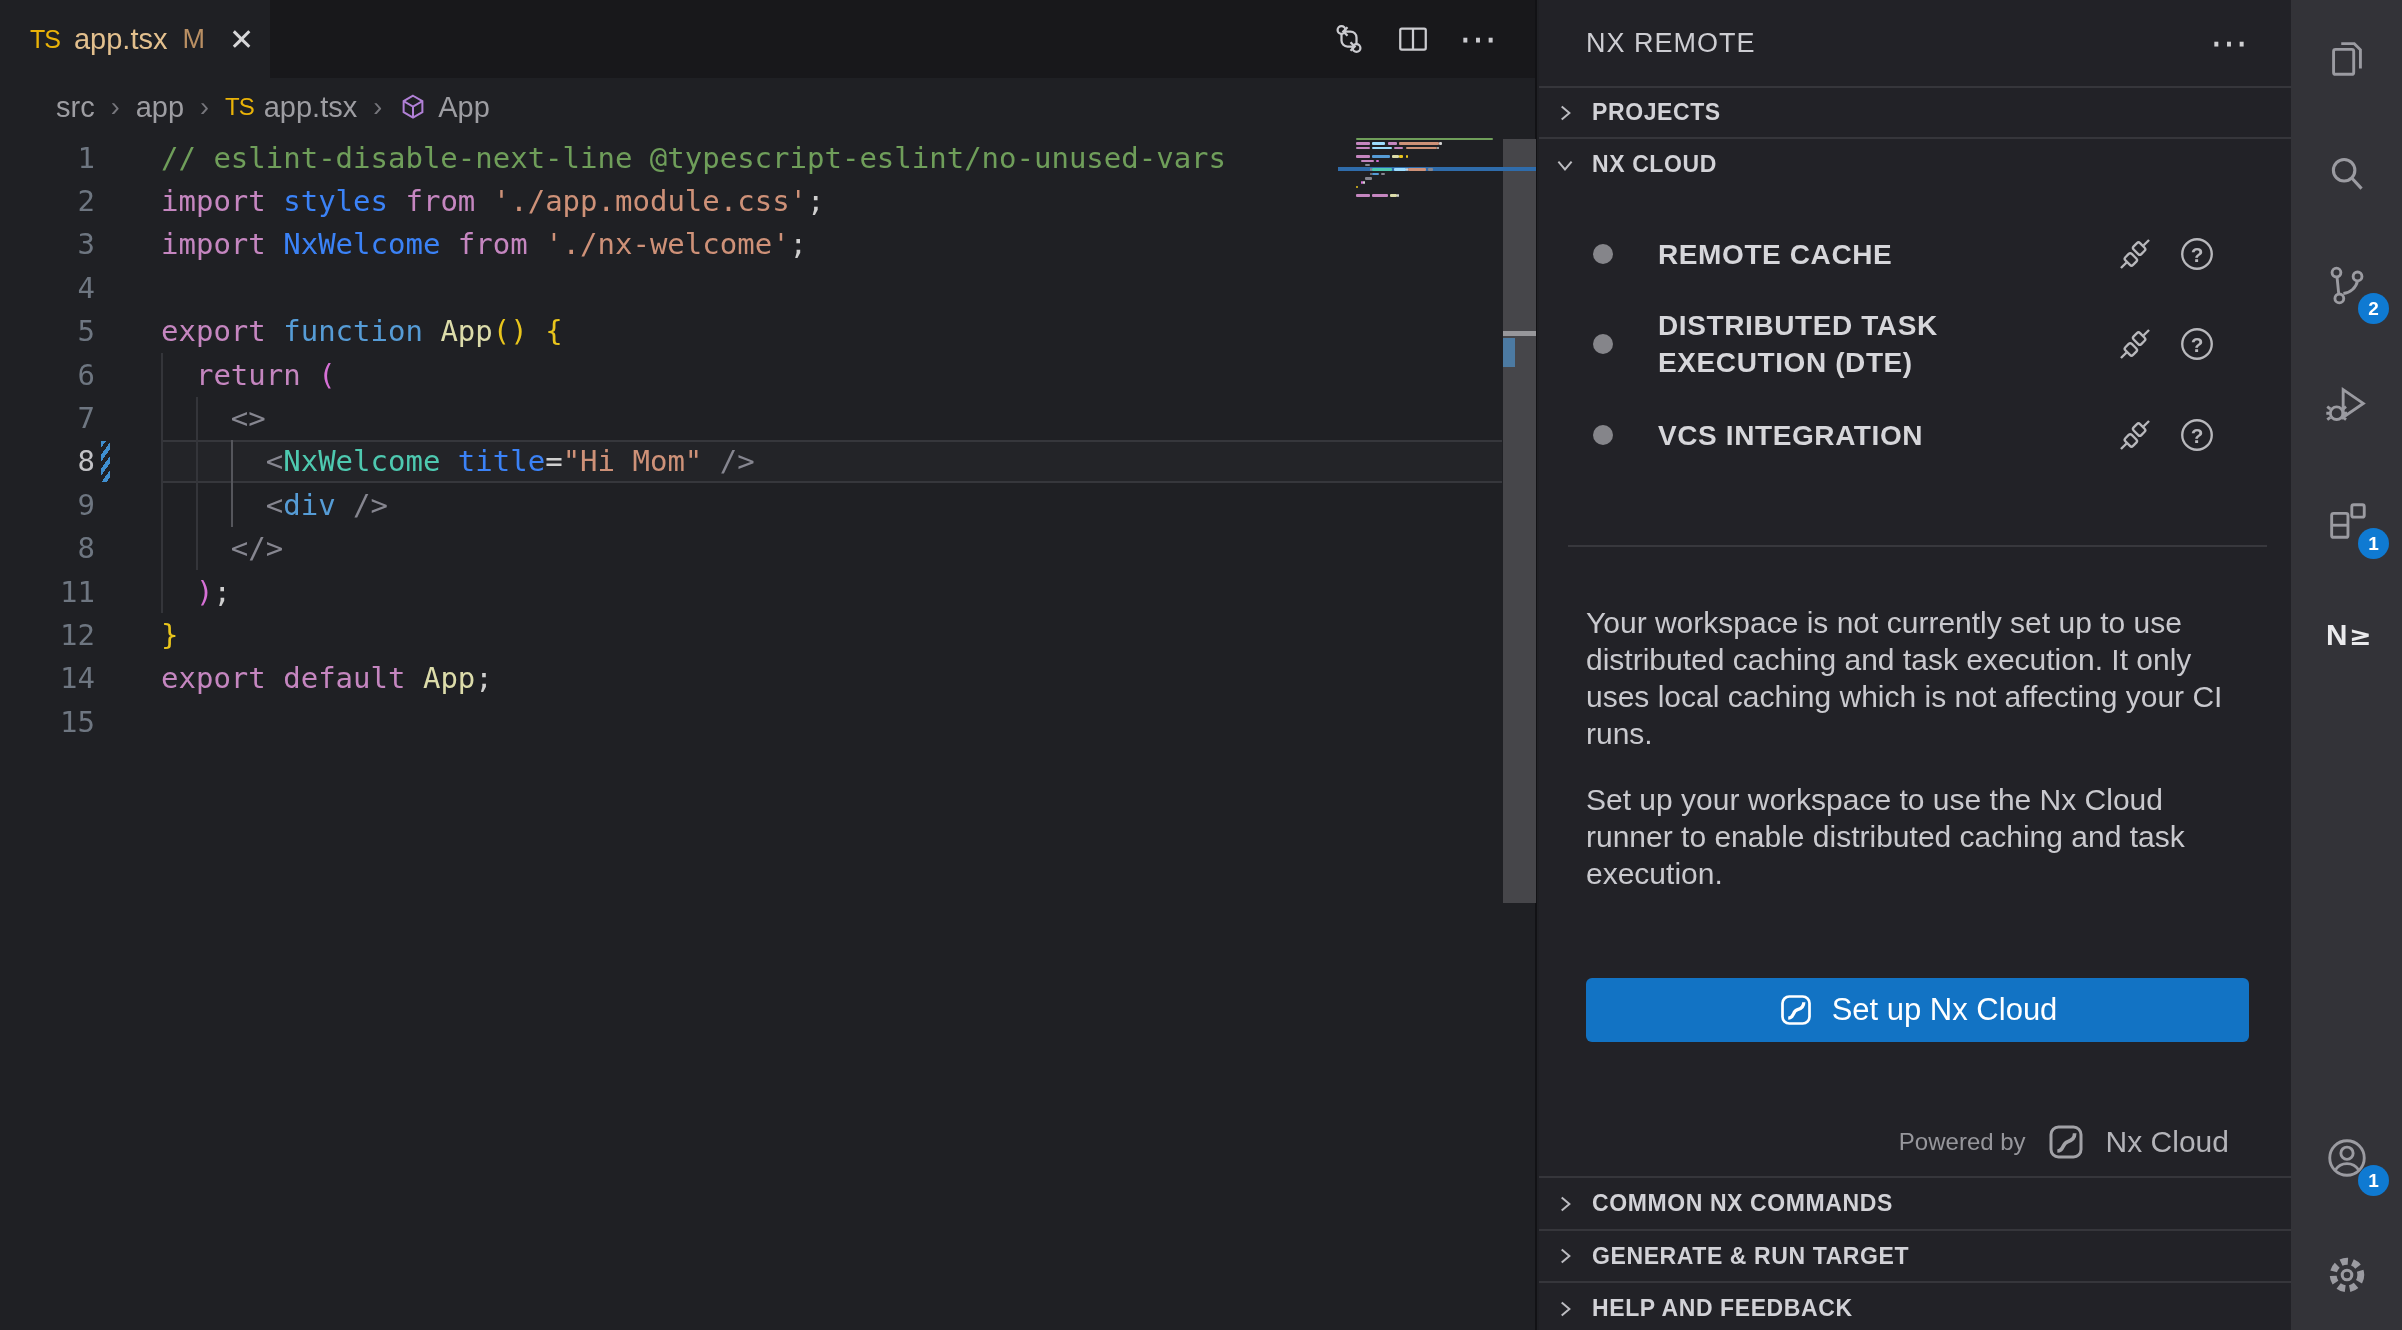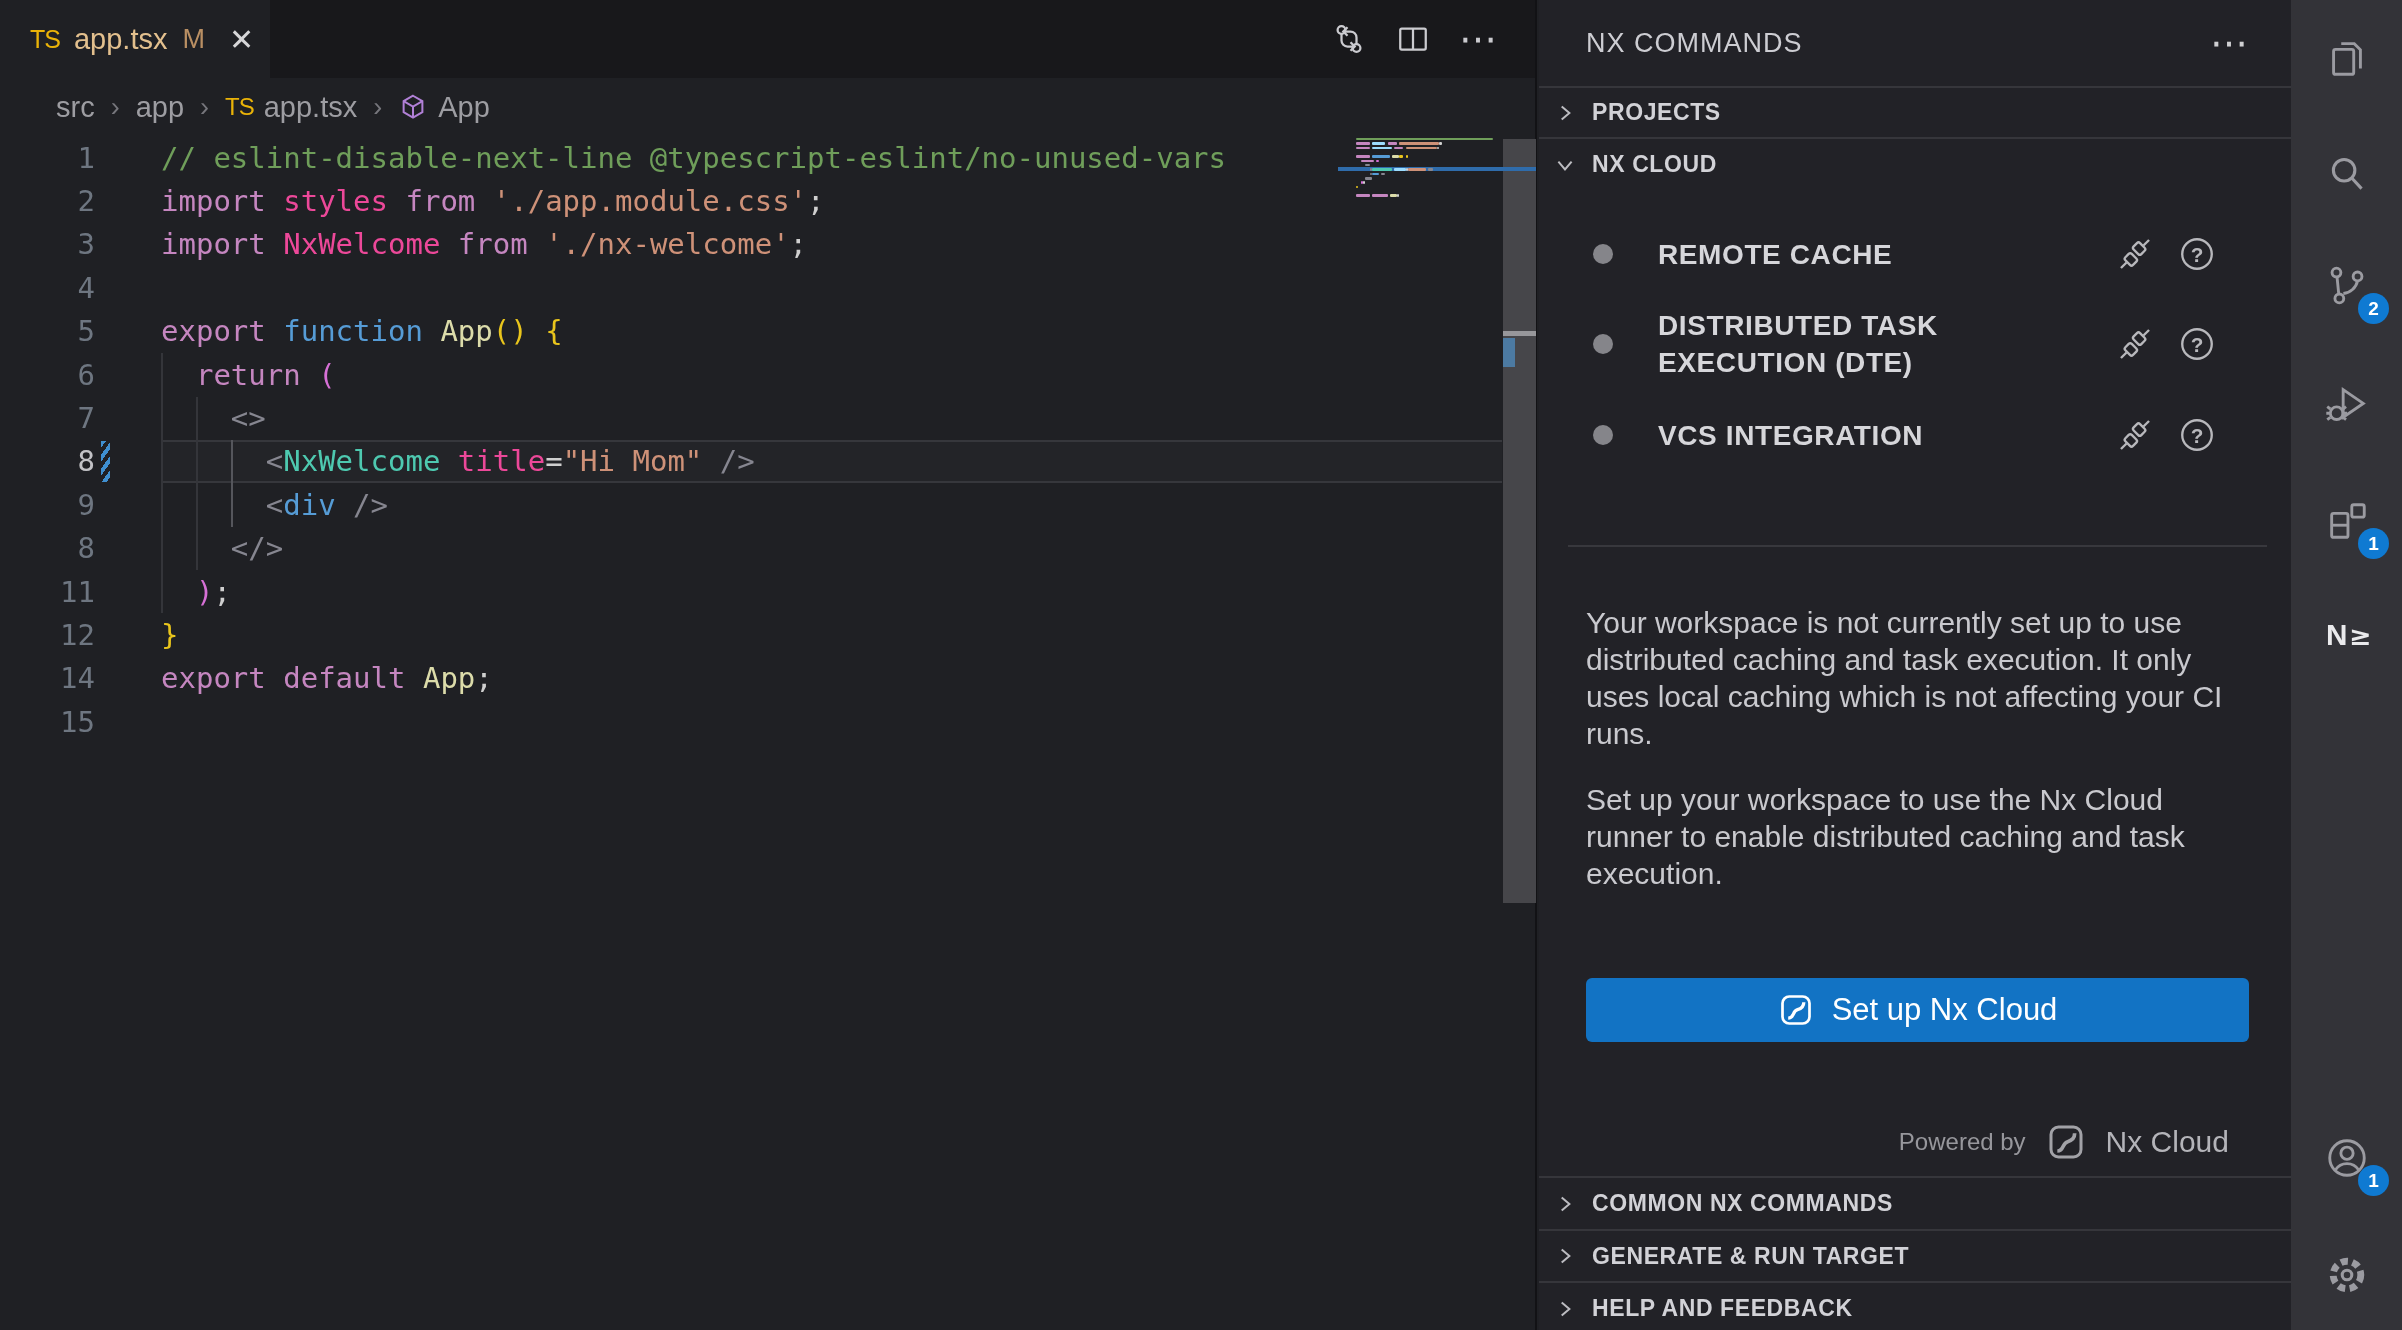--- a/index.html
+++ b/index.html
@@ -355,7 +355,7 @@
 
   <div class="panel">
     <div class="panel-header">
-      <span class="panel-title">NX COMMANDS</span>
+      <span class="panel-title">NX REMOTE</span>
       <span class="panel-more">⋯</span>
     </div>
 

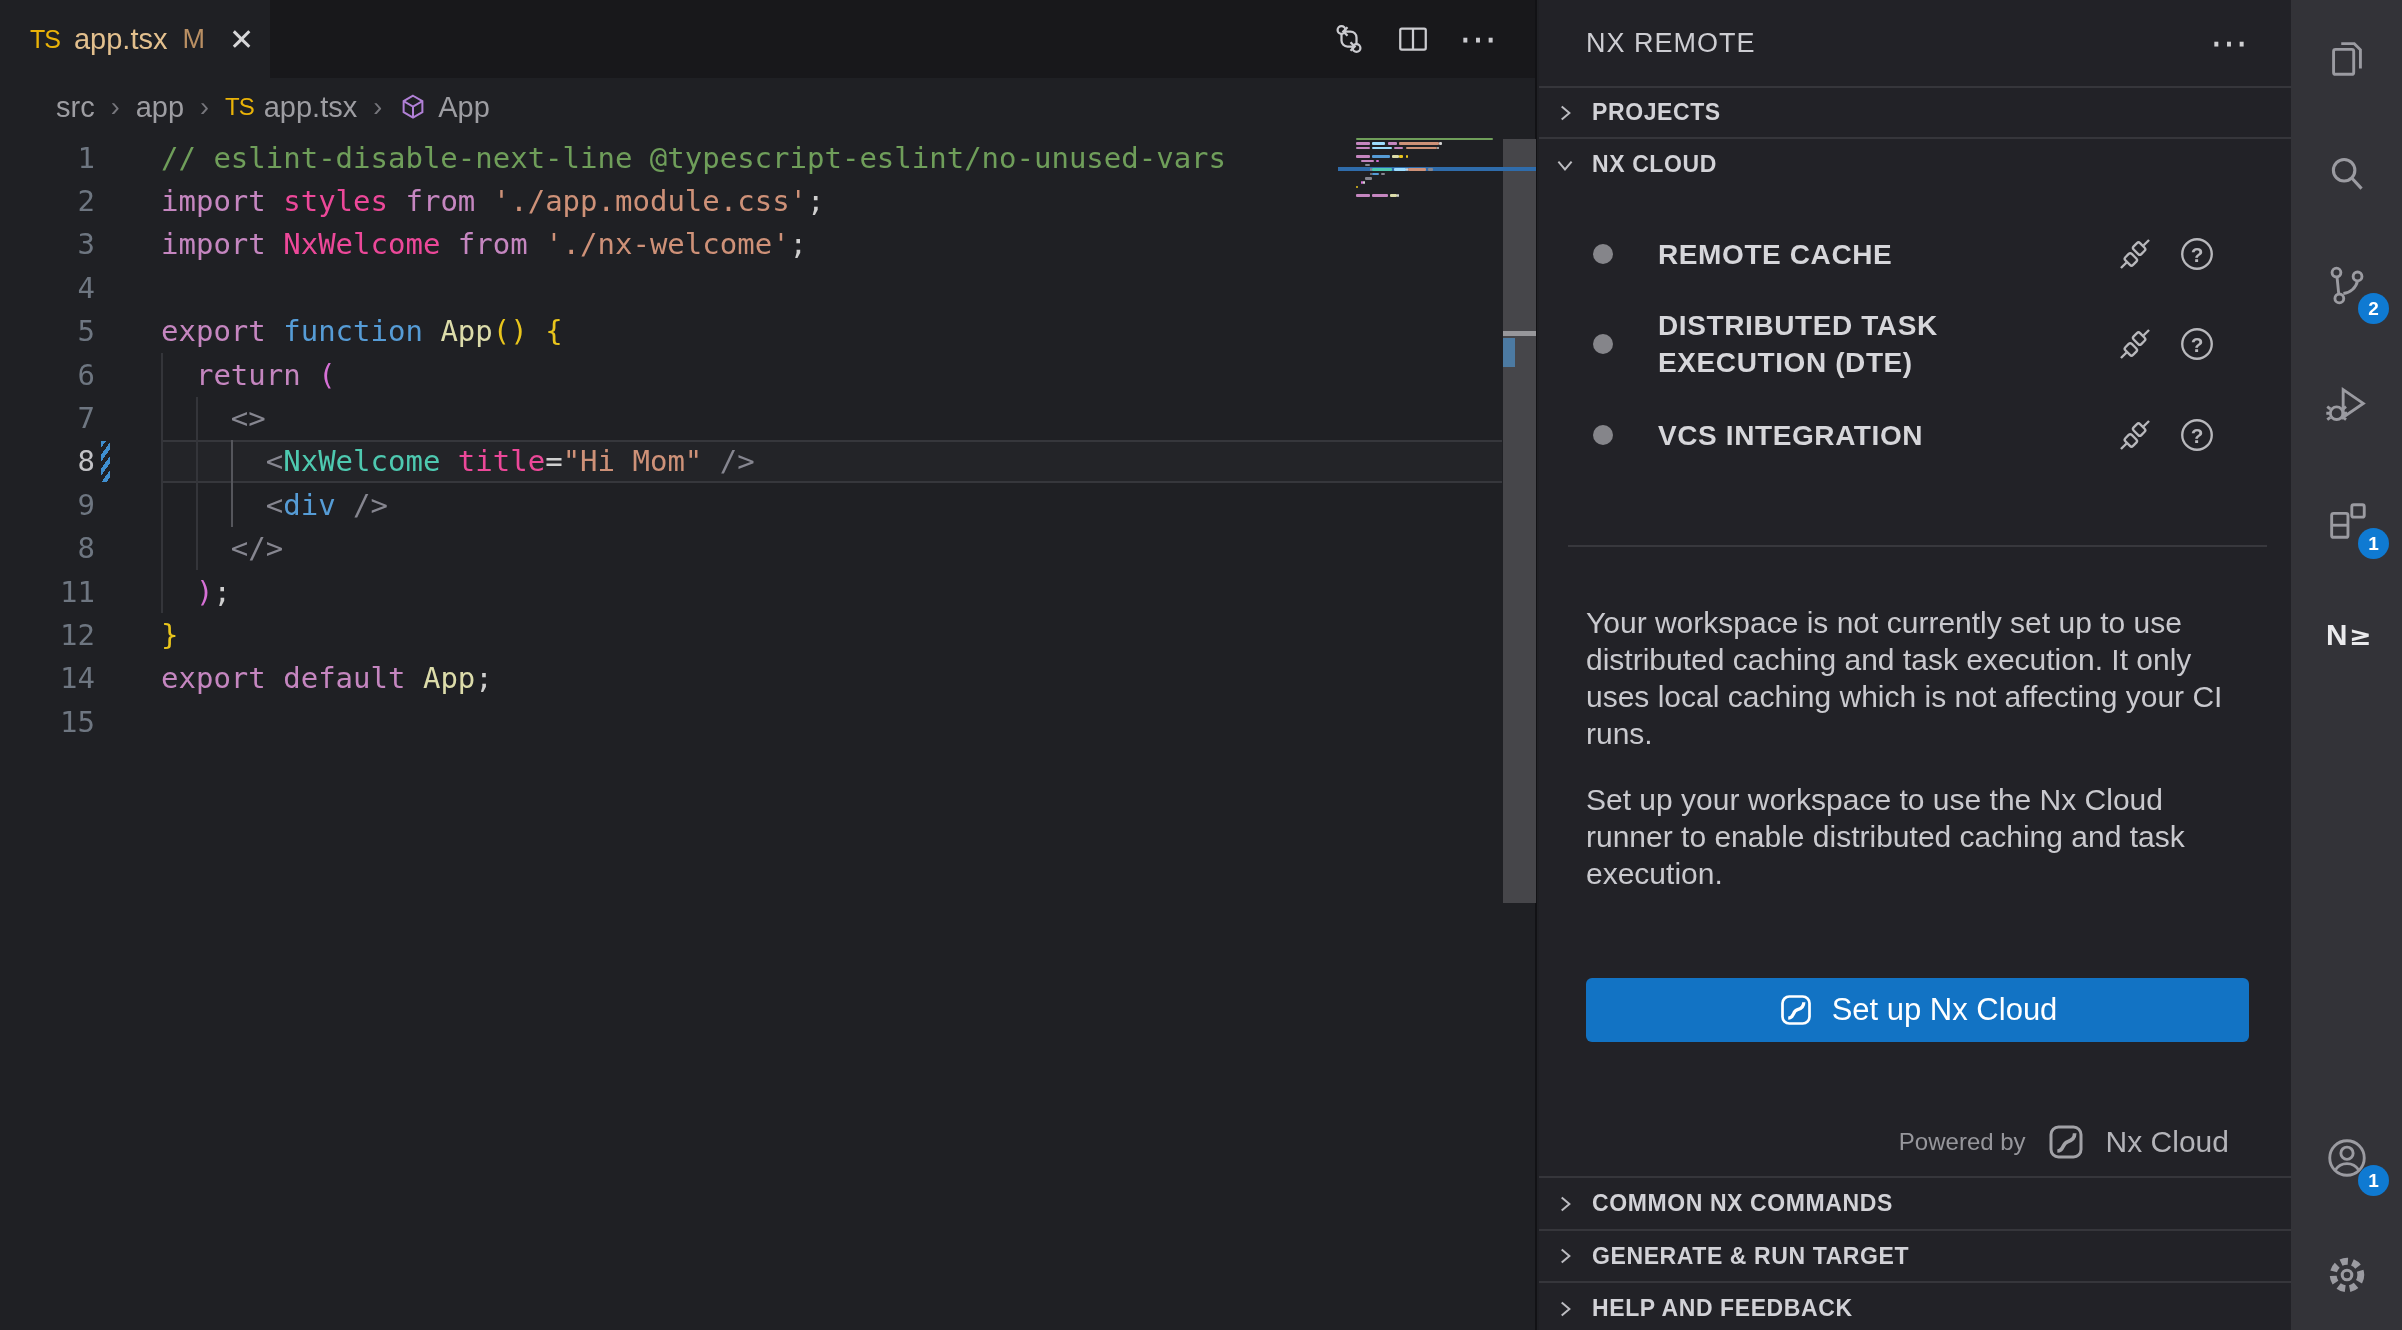--- a/index.html
+++ b/index.html
@@ -40,7 +40,7 @@
   .code { flex:1; margin-left:66px; font-family:"DejaVu Sans Mono",monospace; font-size:29px;
           white-space:pre; height:100%; display:flex; align-items:center; }
   .line.cur .code { background:#232428; border-top:2px solid #36373c; border-bottom:2px solid #36373c; }
-  .cm{color:#6f9e5a}.kw{color:#c586c0}.st{color:#569cd6}.tl{color:#4ec9b0}.vr{color:#ec4899}
+  .cm{color:#6f9e5a}.kw{color:#c586c0}.st{color:#569cd6}.tl{color:#4ec9b0}.vr{color:#3b82f6}
   .str{color:#ce9178}.pf{color:#dcdcaa}.g1{color:#e9c51c}.g2{color:#d670d6}.gr{color:#868690}.pl{color:#cfcfcf}
 
   .iguide { position:absolute; width:2px; background:#34353a; z-index:3; }

